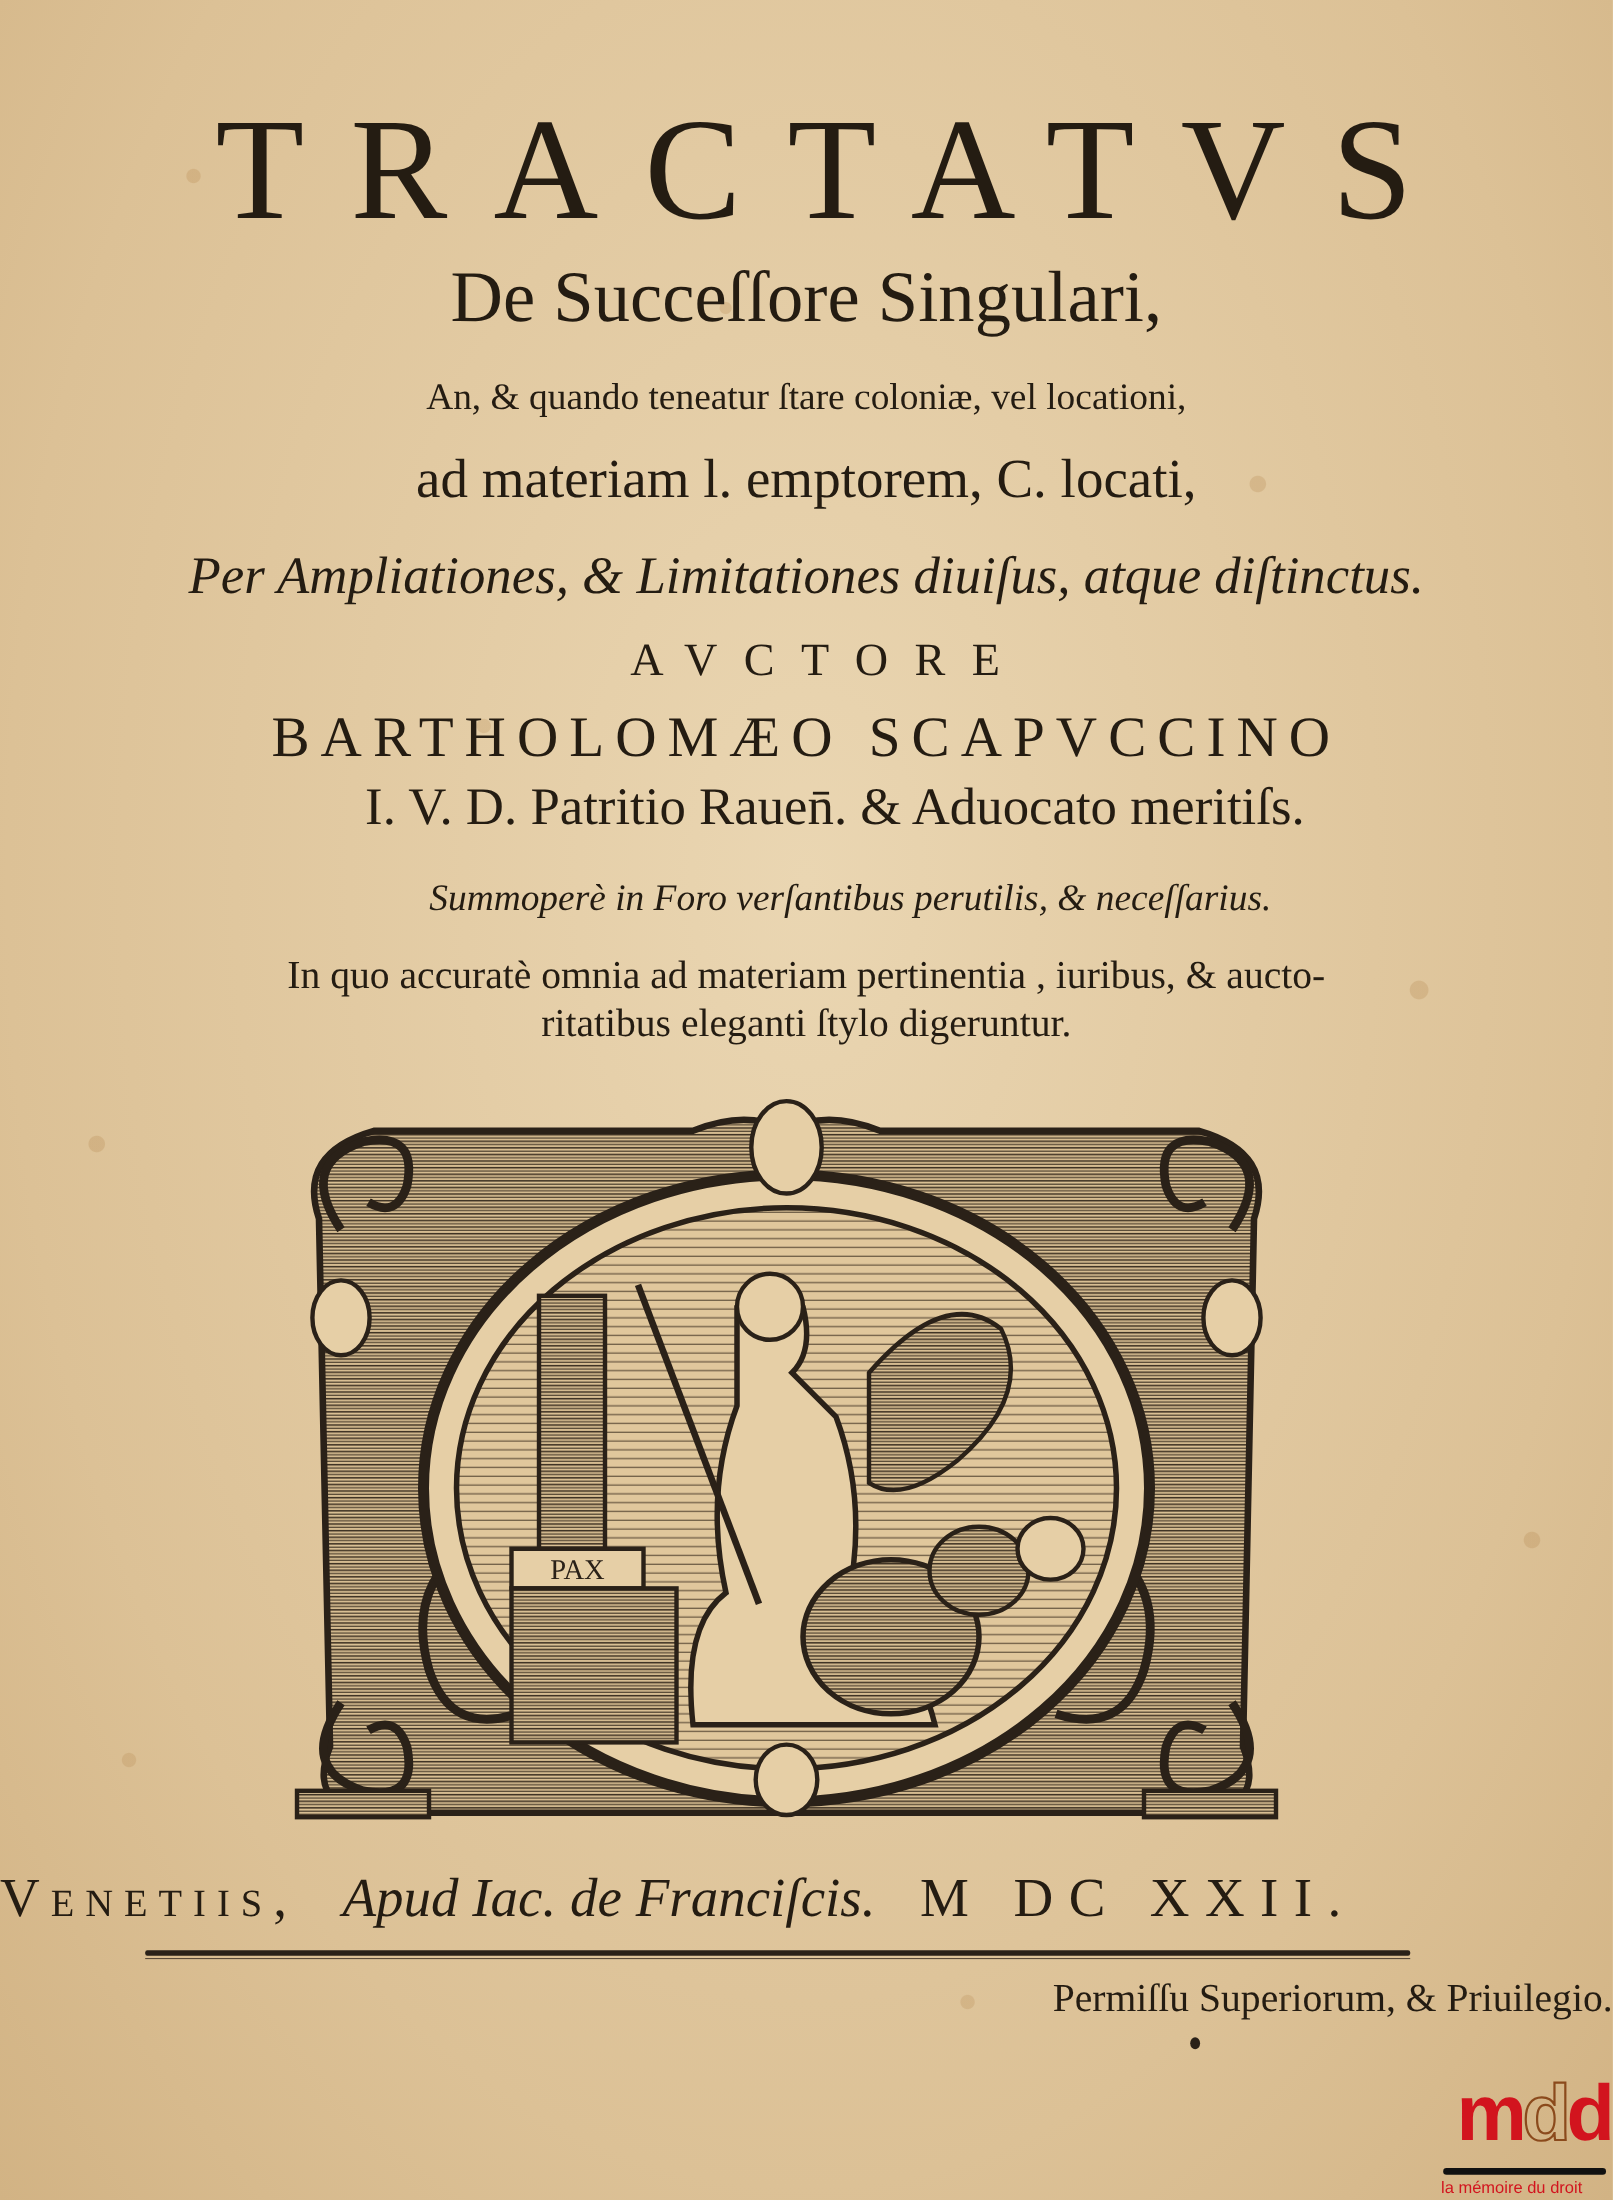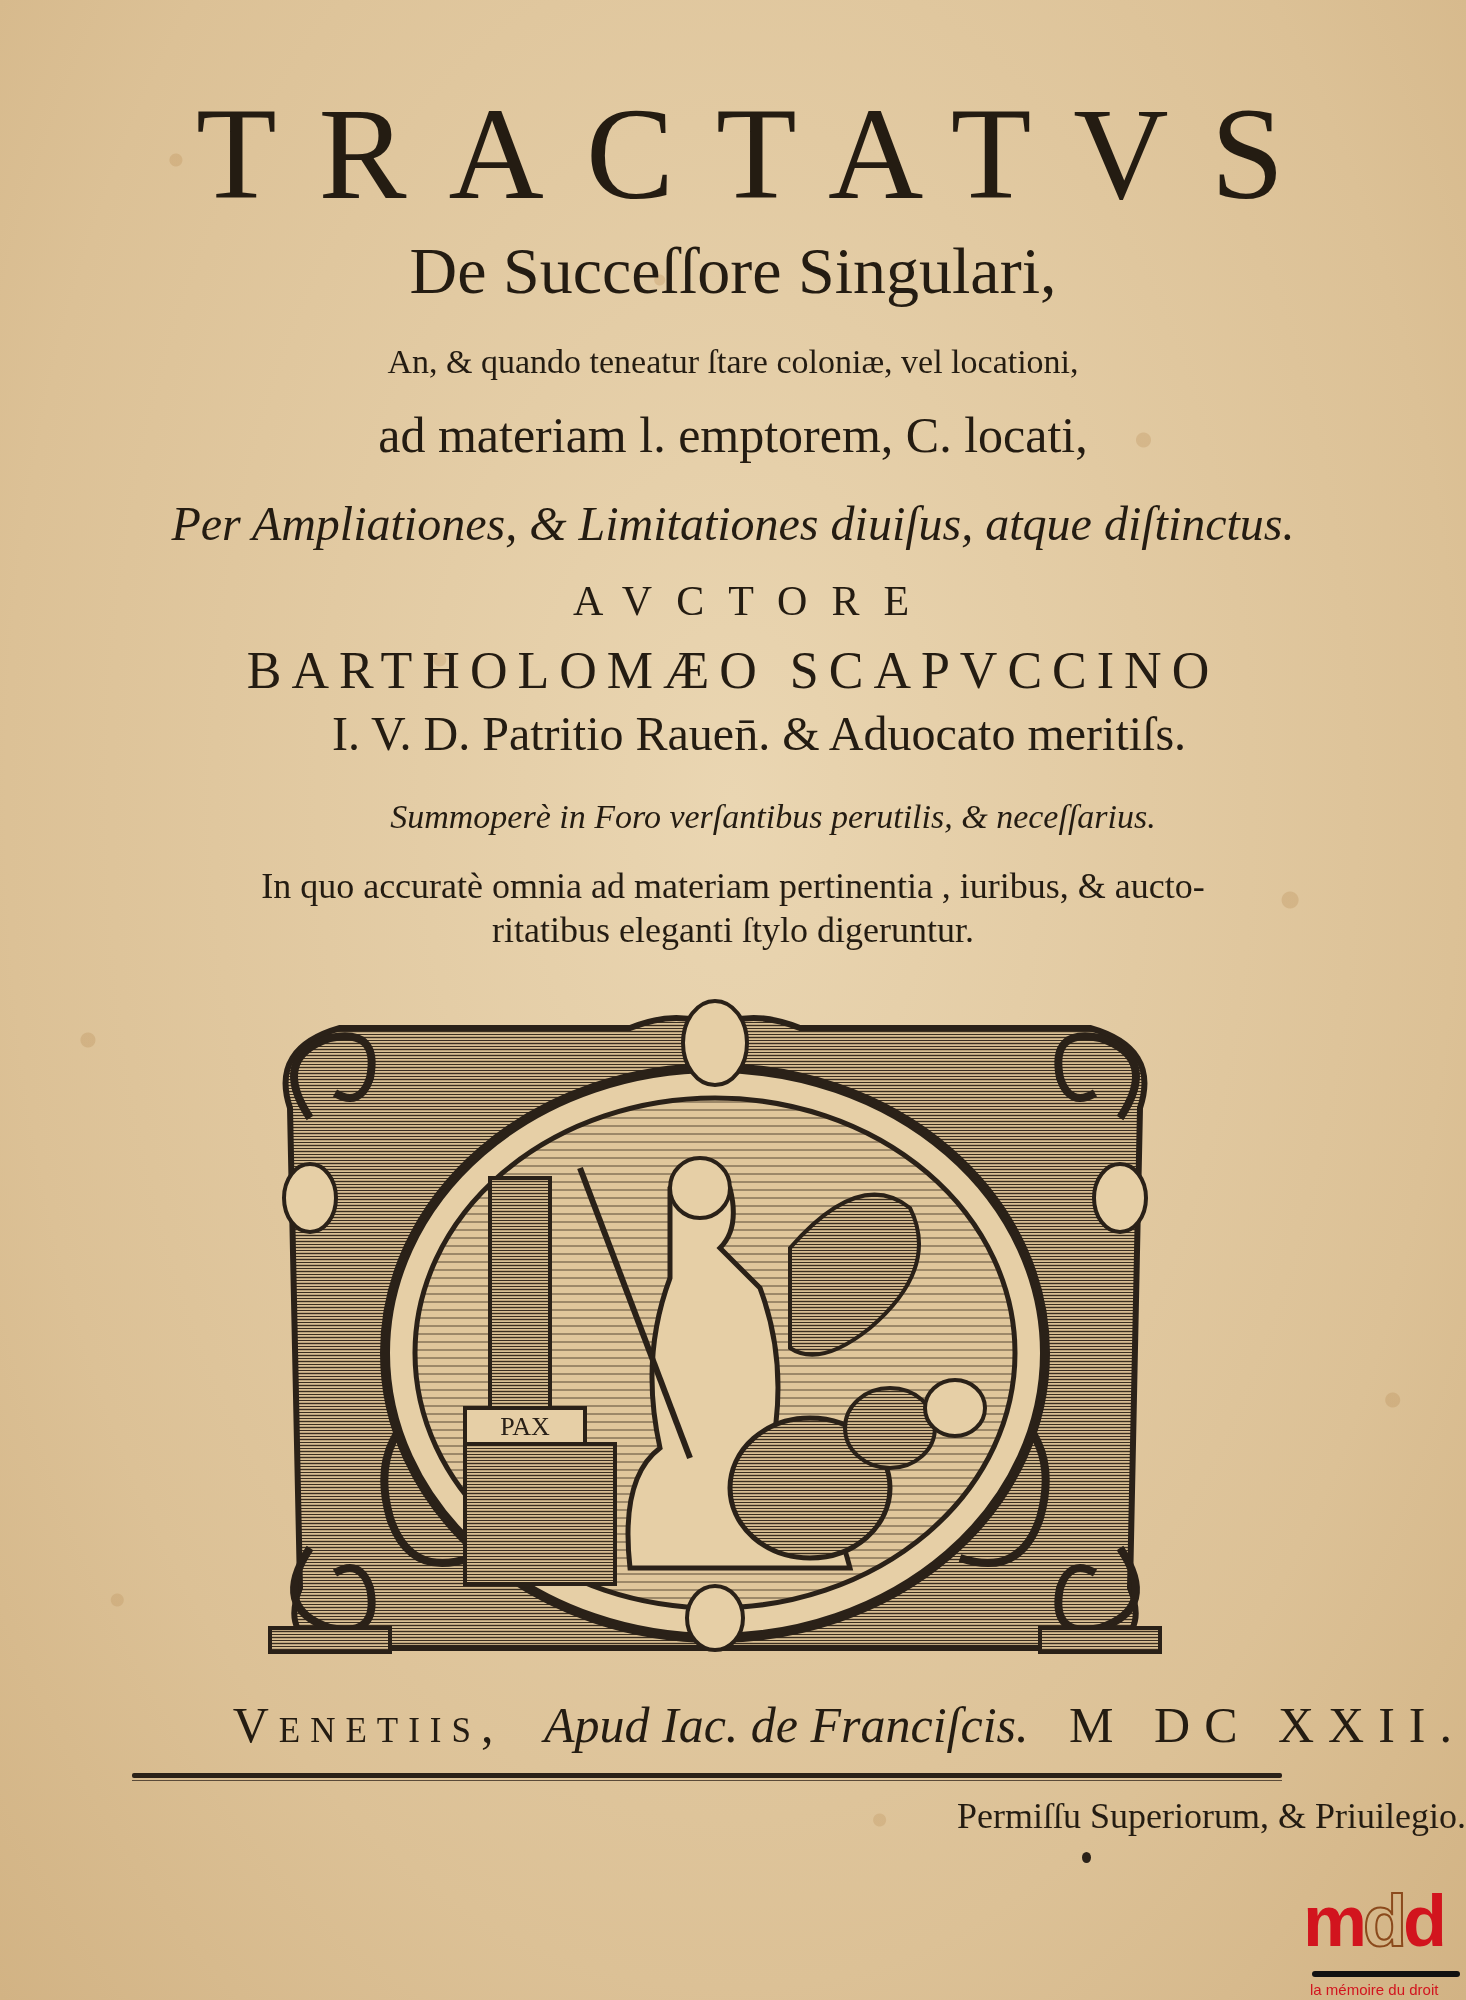--- a/index.html
+++ b/index.html
@@ -36,7 +36,7 @@
 
   .woodcut { position:absolute; left:250px; top:988px; width:930px; height:680px; }
 
-  .imprint { position:absolute; top:1700px; left:0; width:1466px; text-align:right; font-family:"Liberation Serif", serif; font-size:50px; line-height:1; white-space:nowrap; }
+  .imprint { position:absolute; top:1700px; left:0; width:1466px; text-align:left; font-family:"Liberation Serif", serif; font-size:50px; line-height:1; white-space:nowrap; }
   .imprint .city { letter-spacing:10px; font-variant:small-caps; }
   .imprint .pub { font-style:italic; margin:0 28px; }
   .imprint .year { letter-spacing:14px; }

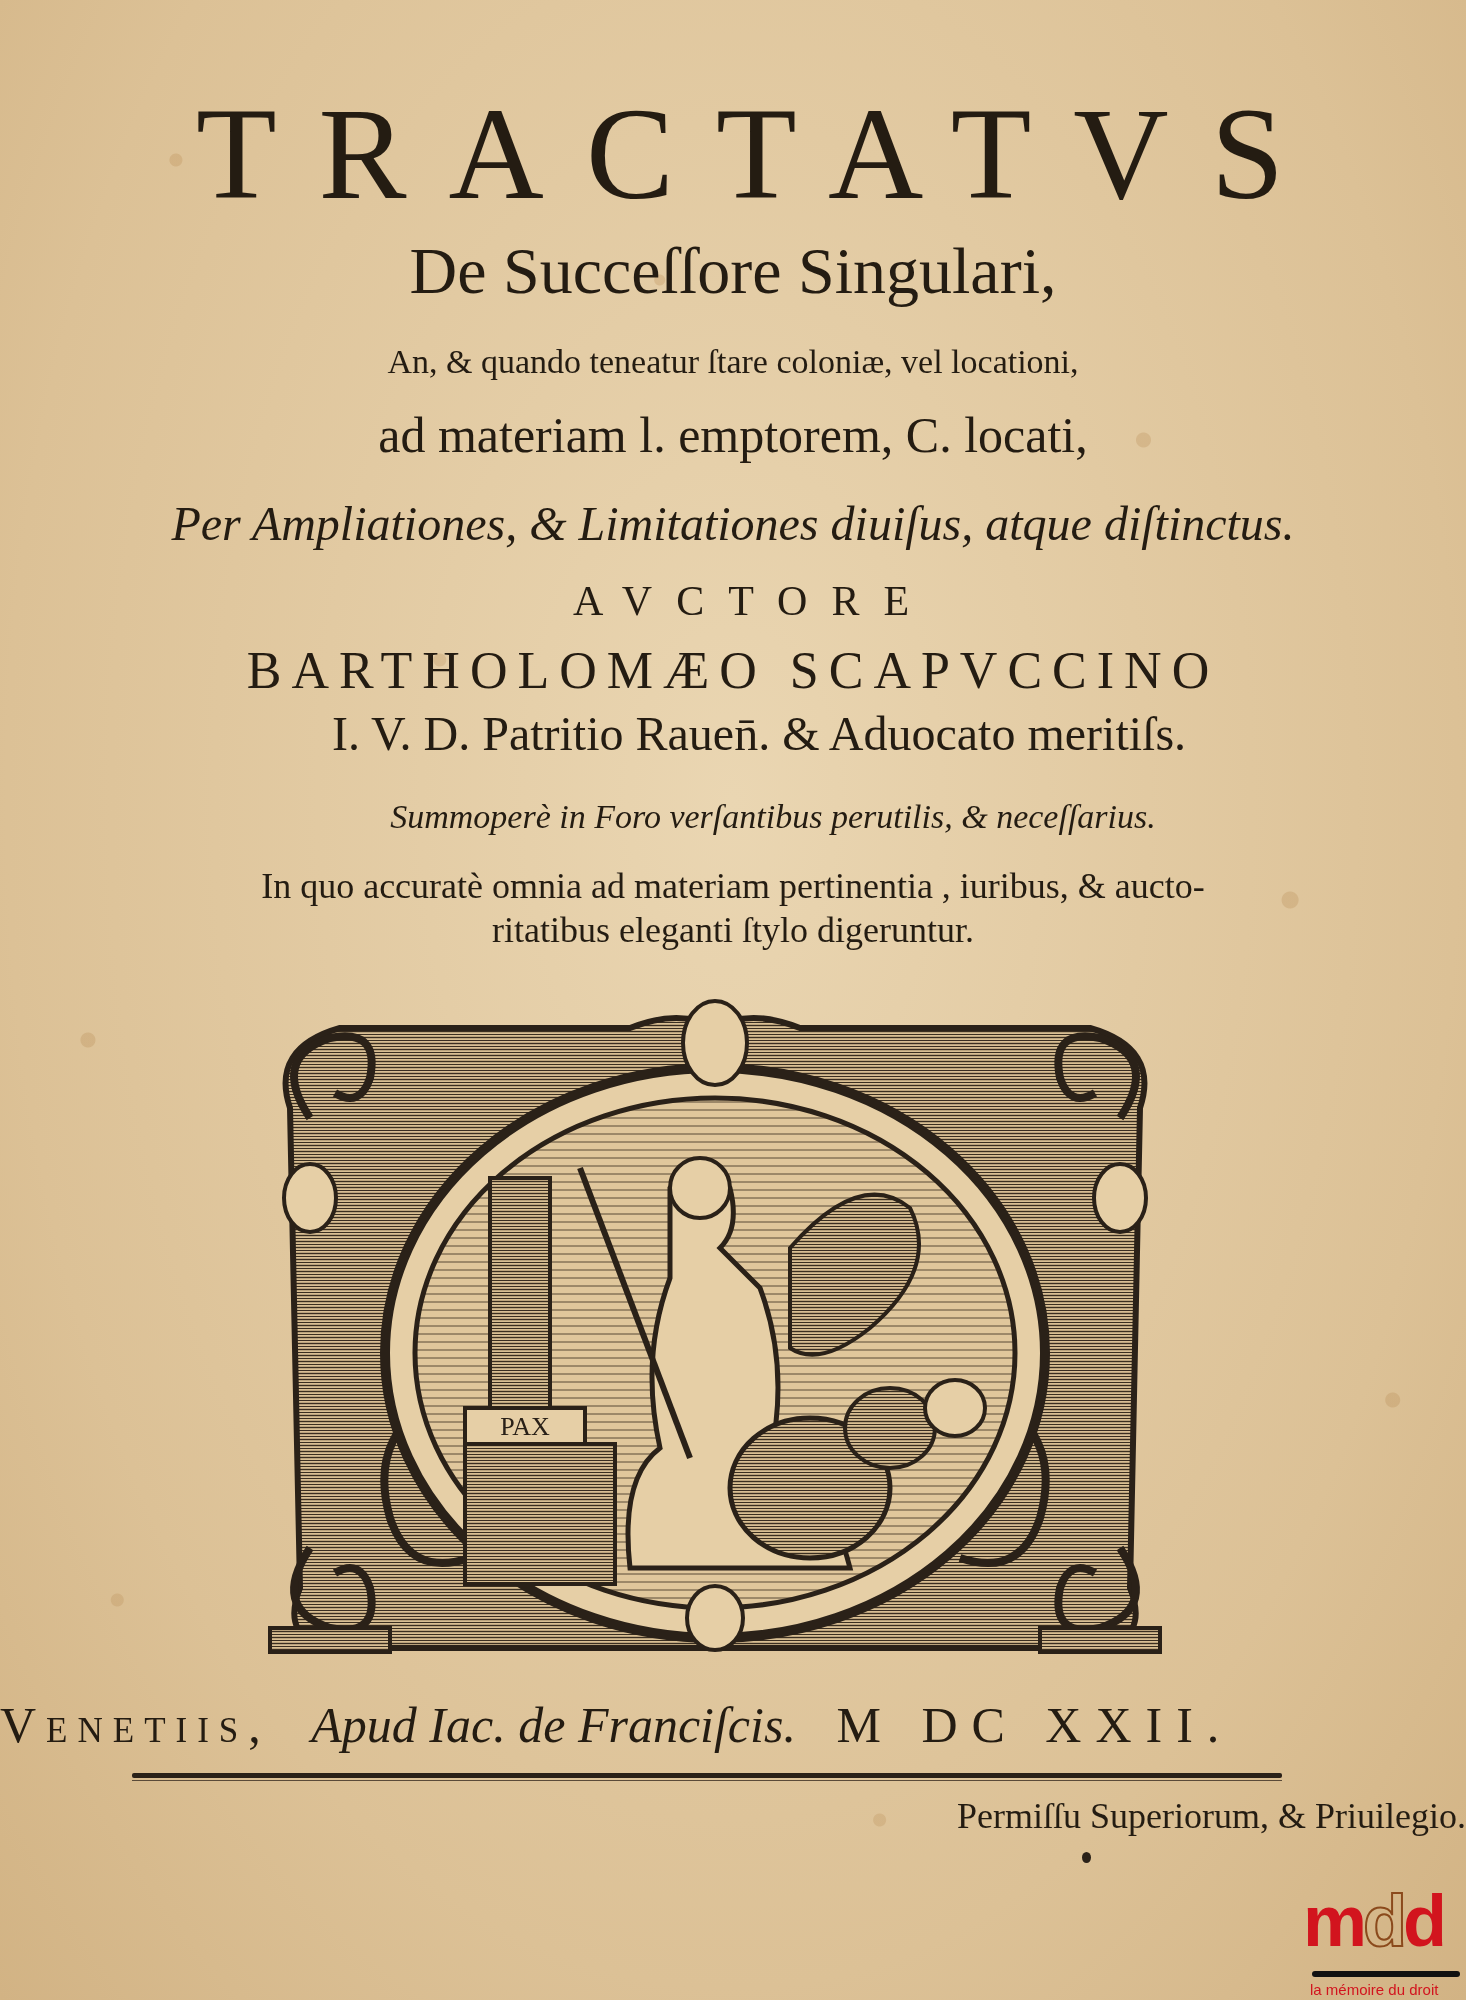--- a/index.html
+++ b/index.html
@@ -46,7 +46,7 @@
   .speck { position:absolute; left:1082px; top:1852px; width:9px; height:11px; border-radius:50%; background:#2a2118; }
 
   .logo { position:absolute; left:1300px; top:1885px; width:166px; height:115px; }
-  .logo-mark { position:absolute; left:3px; top:0; font-family:"Liberation Sans", sans-serif; font-size:72px; font-weight:bold; color:#d2141e; letter-spacing:-4px; line-height:1; }
+  .logo-mark { position:absolute; left:24px; top:0; font-family:"Liberation Sans", sans-serif; font-size:72px; font-weight:bold; color:#d2141e; letter-spacing:-4px; line-height:1; }
   .logo-mark .d2 { color:transparent; -webkit-text-stroke:2px #8b4a1c; }
   .logo-bar { position:absolute; left:12px; top:86px; width:148px; height:6px; background:#111; border-radius:3px; }
   .logo-text { position:absolute; left:10px; top:96px; font-family:"Liberation Sans", sans-serif; font-size:15px; color:#d2141e; white-space:nowrap; }

